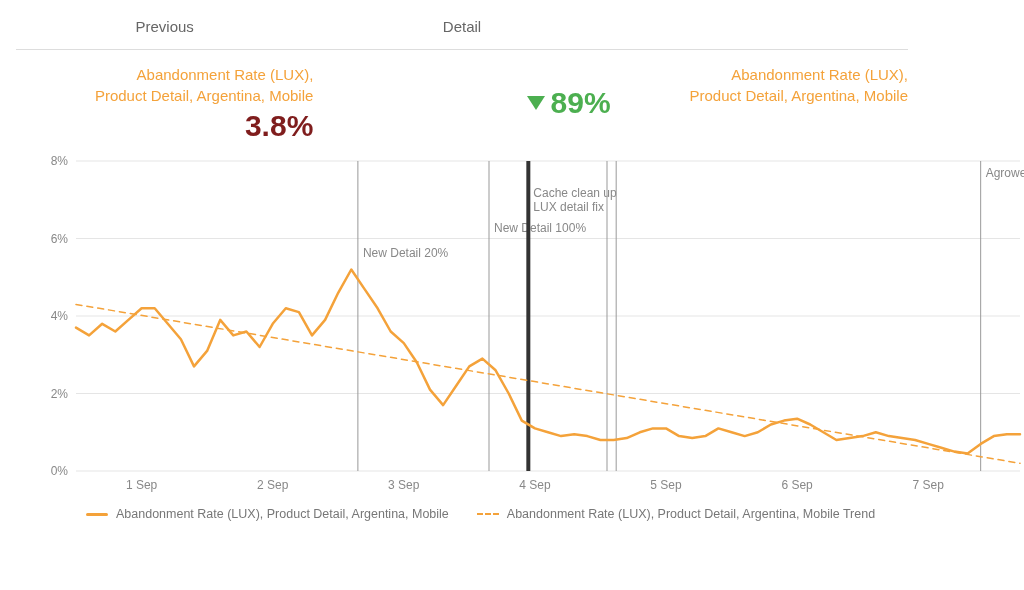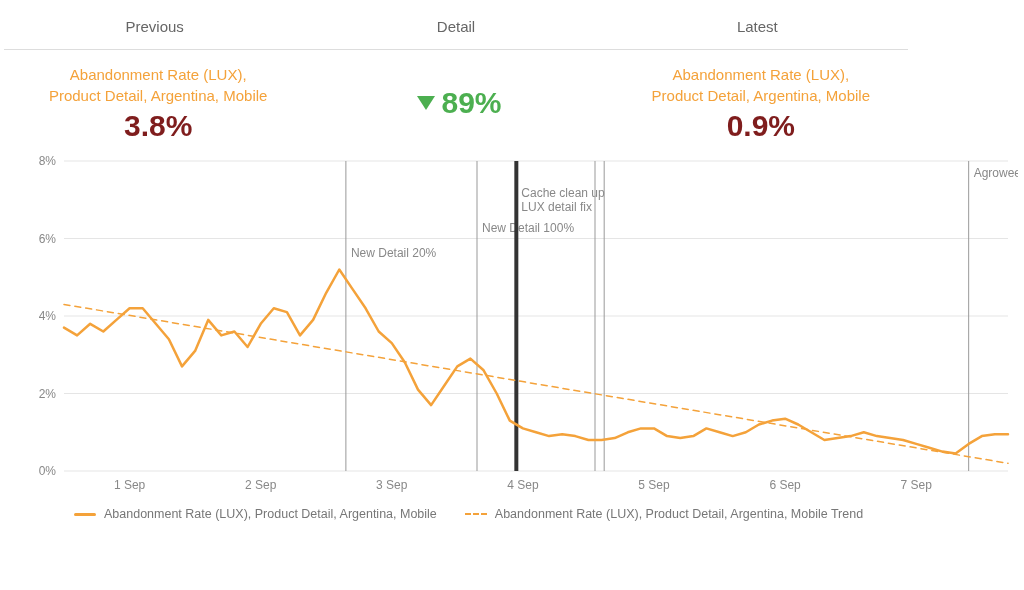--- a/index.html
+++ b/index.html
@@ -12,7 +12,7 @@
   }
   .wrap {
     width: 908px;
-    padding: 10px 0 10px 4px;
+    padding: 10px 0 10px 16px;
   }
   .header-row {
     display: flex;

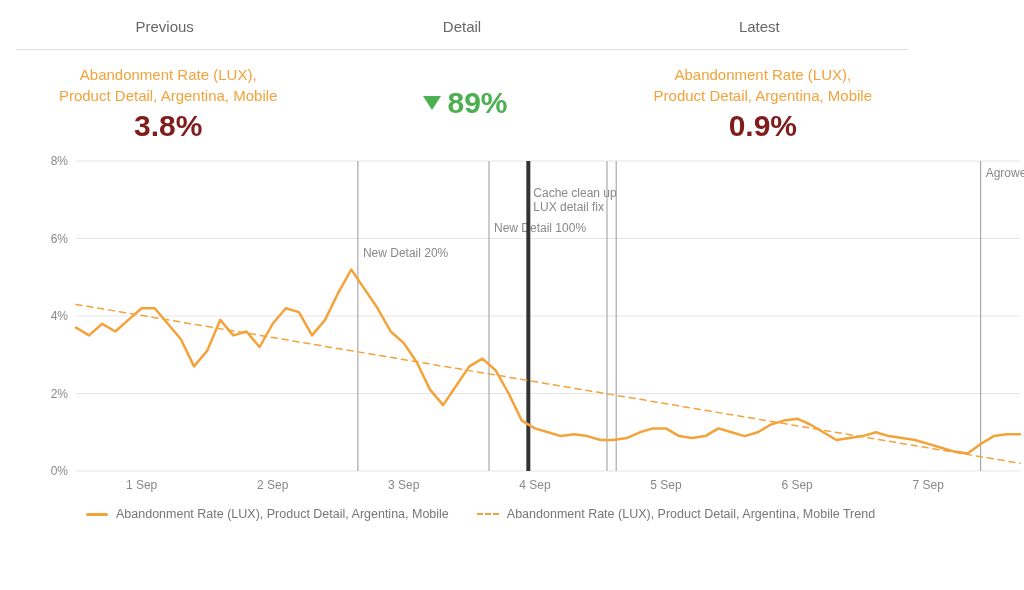--- a/index.html
+++ b/index.html
@@ -102,7 +102,6 @@
       <div>Detail</div>
     </div>
     <div class="header-col">
-      <div>Latest</div>
     </div>
   </div>
 

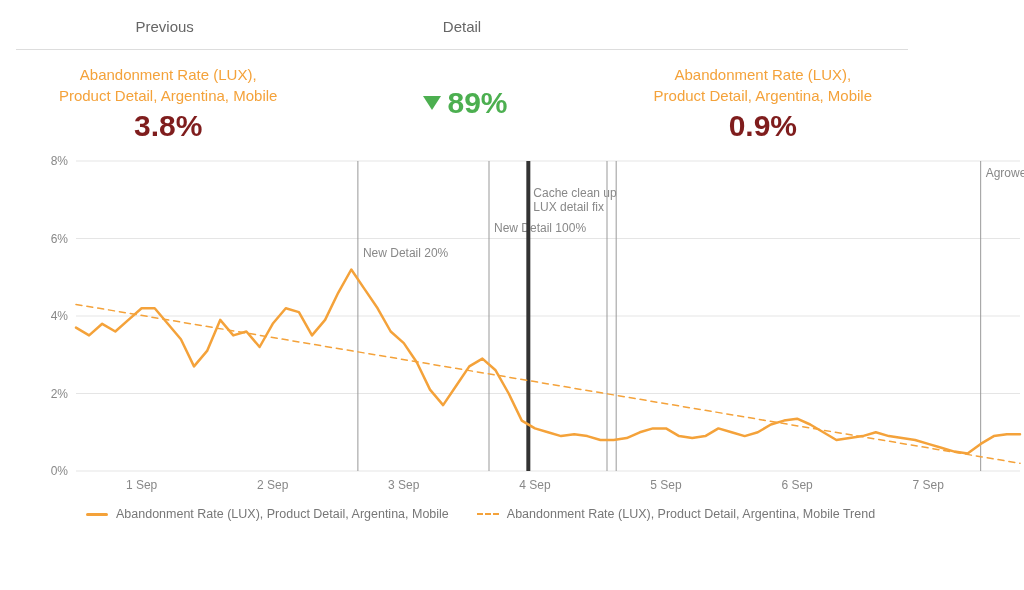--- a/index.html
+++ b/index.html
@@ -32,7 +32,7 @@
   }
   .metric-col {
     flex: 1;
-    text-align: center;
+    text-align: right;
     margin-left: 7px;
   }
   .metric-label {

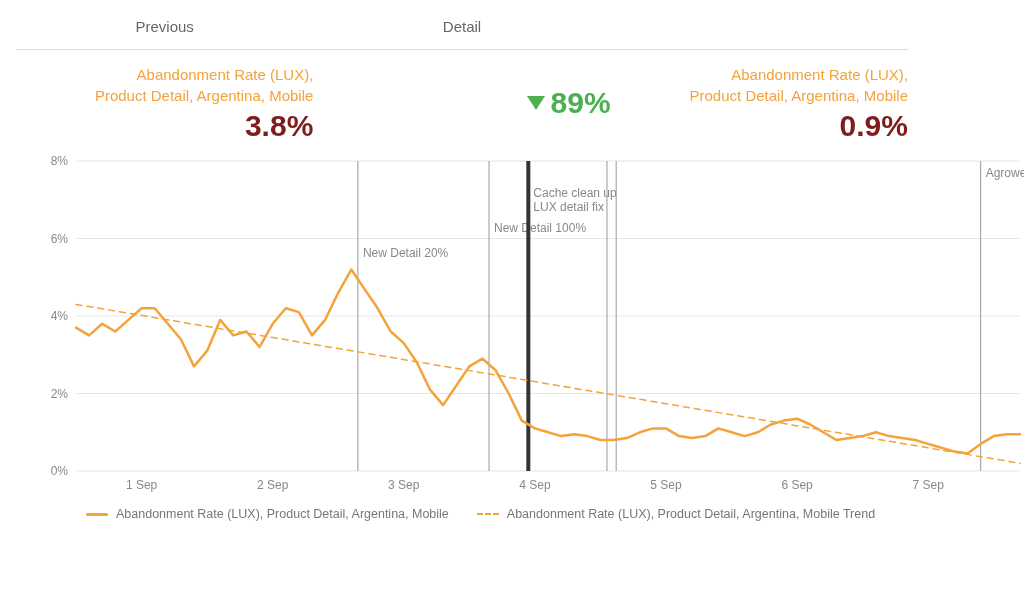--- a/index.html
+++ b/index.html
@@ -124,7 +124,6 @@
         <div>Abandonment Rate (LUX),</div>
         <div>Product Detail, Argentina, Mobile</div>
       </div>
-      <div class="metric-value">0.9%</div>
     </div>
   </div>
 

